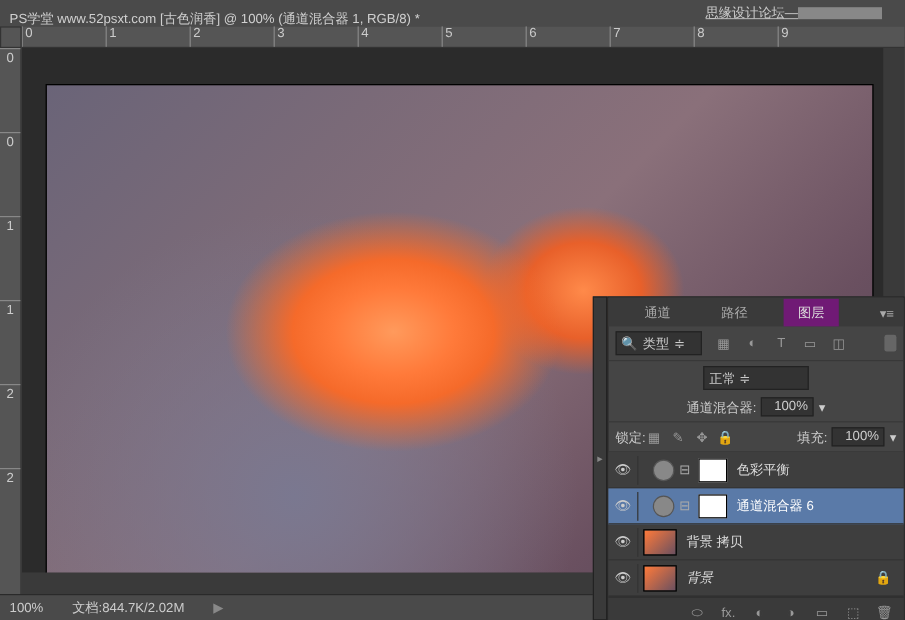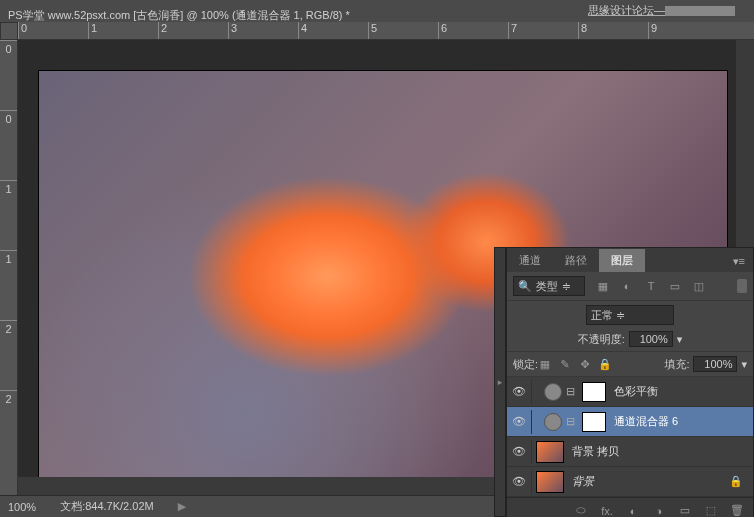--- a/index.html
+++ b/index.html
@@ -22,7 +22,7 @@
 .statusbar .arrow{color:#888;}
 .layers-panel{position:absolute;top:247px;right:0;width:248px;background:#454545;border:1px solid #222;z-index:10;}
 .panel-tabs{display:flex;background:#3a3a3a;height:24px;align-items:flex-end;}
-.tab{padding:4px 12px;color:#aaa;cursor:pointer;}
+.tab{padding:4px 12px;color:#aaa;cursor:pointer;margin-left:18px;}
 .tab.active{background:#737373;color:#ddd;font-weight:bold;}
 .panel-menu{margin-left:auto;padding:4px 8px;color:#aaa;}
 .panel-row{display:flex;align-items:center;padding:4px 6px;gap:6px;border-bottom:1px solid #383838;}

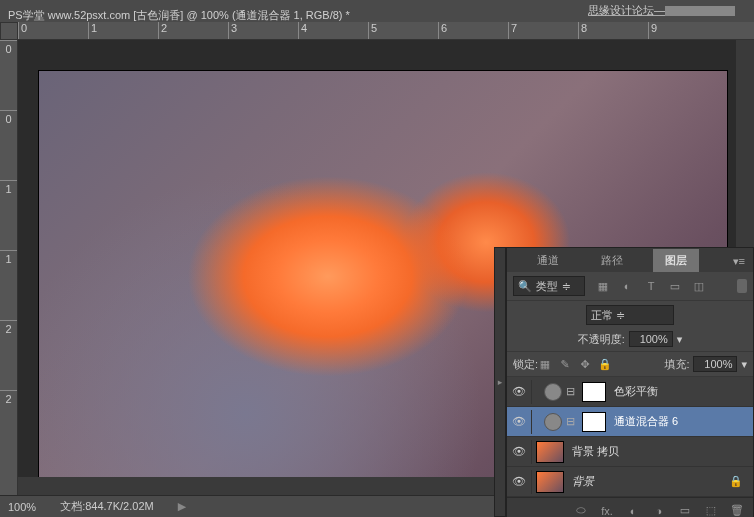--- a/index.html
+++ b/index.html
@@ -23,7 +23,7 @@
 .layers-panel{position:absolute;top:247px;right:0;width:248px;background:#454545;border:1px solid #222;z-index:10;}
 .panel-tabs{display:flex;background:#3a3a3a;height:24px;align-items:flex-end;}
 .tab{padding:4px 12px;color:#aaa;cursor:pointer;margin-left:18px;}
-.tab.active{background:#737373;color:#ddd;font-weight:bold;}
+.tab.active{background:#701a75;color:#ddd;}
 .panel-menu{margin-left:auto;padding:4px 8px;color:#aaa;}
 .panel-row{display:flex;align-items:center;padding:4px 6px;gap:6px;border-bottom:1px solid #383838;}
 .panel-row select,.panel-row .sel{background:#333;border:1px solid #222;color:#ccc;padding:2px 4px;height:20px;font-size:11px;}

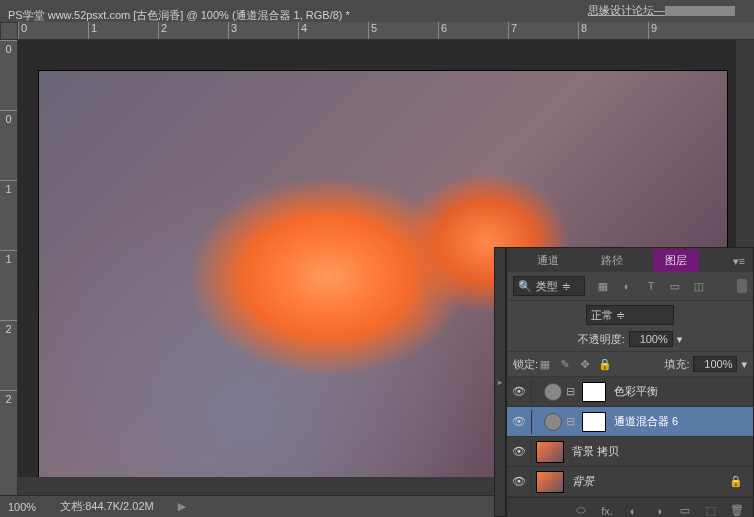--- a/index.html
+++ b/index.html
@@ -129,7 +129,7 @@
   <div class="panel-row blend-row">
     <div class="sel"><span>正常</span><span> ≑</span></div>
     <div class="opacity-group">
-      <span>不透明度:</span>
+      <span>通道混合器:</span>
       <span class="val">100%</span>
       <span>▾</span>
     </div>

